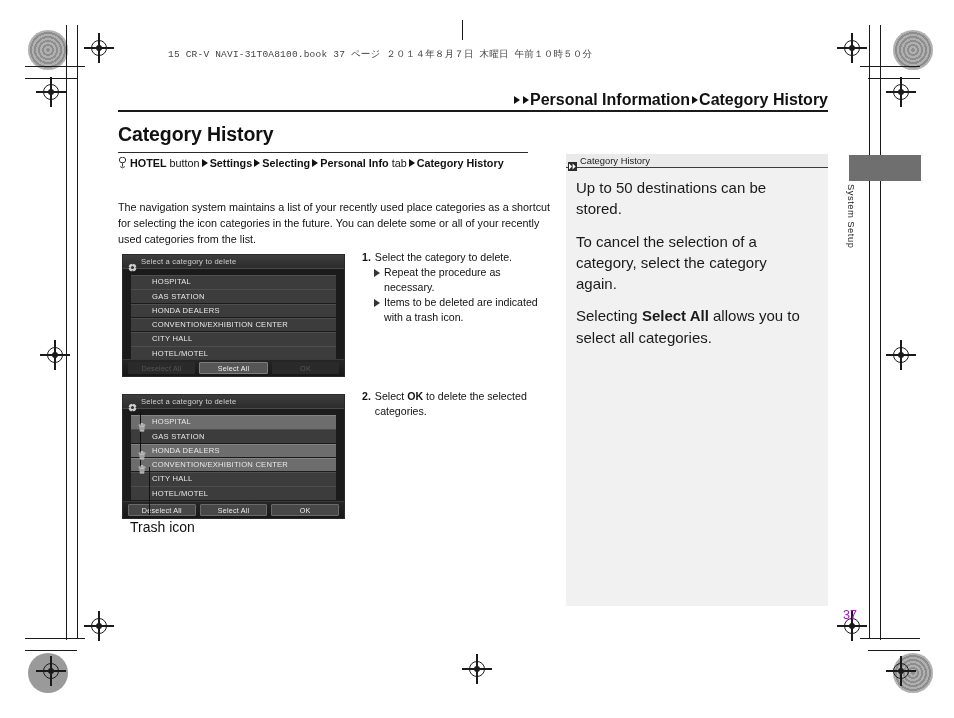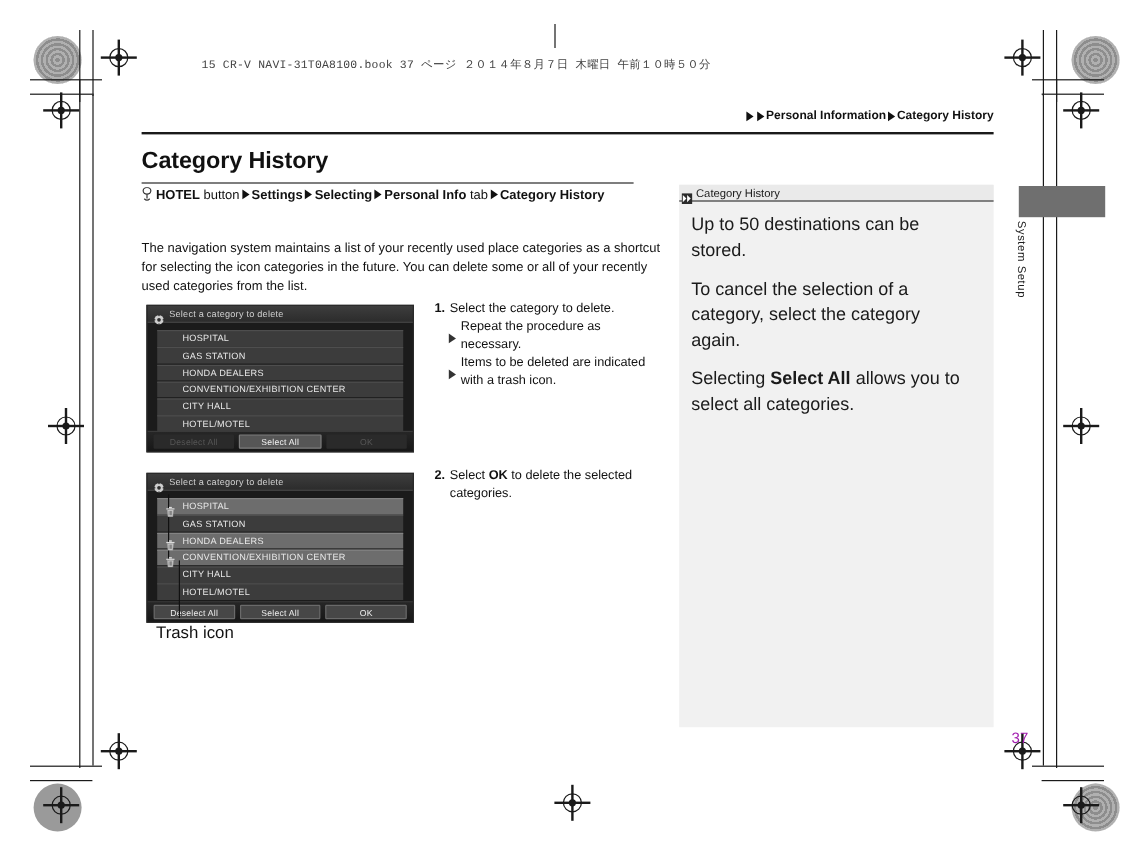--- a/index.html
+++ b/index.html
@@ -51,7 +51,7 @@
   
   .breadcrumb {
     position: absolute; right: 126px; top: 91px;
-    font-size: 10px; font-weight: bold; color: #111;
+    font-size: 16px; font-weight: bold; color: #111;
     display: flex; align-items: center; gap: 0px;
     white-space: nowrap;
   }

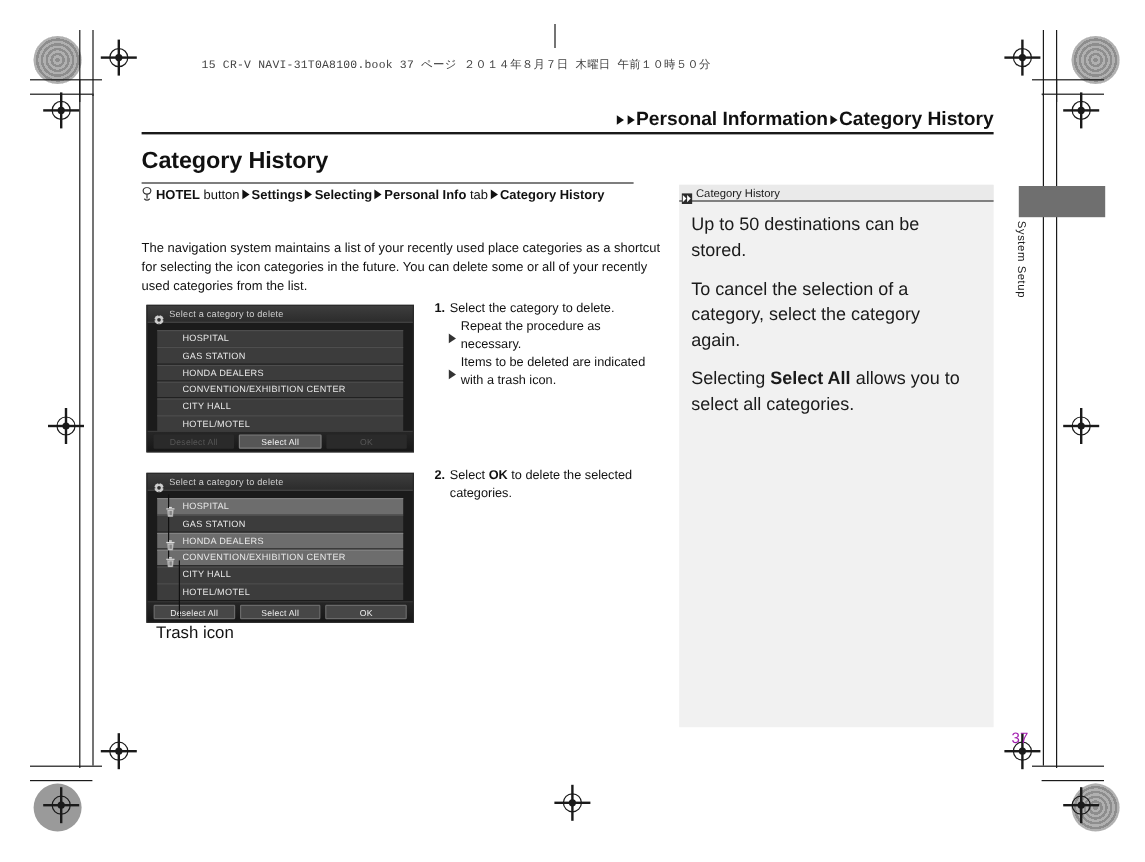--- a/index.html
+++ b/index.html
@@ -177,7 +177,7 @@
   .steps { position: absolute; font-size: 10.6px; color: #111; line-height: 1.42; }
   .step { display: flex; gap: 4px; }
   .stepnum { font-weight: bold; flex: none; }
-  .substep { display: flex; gap: 4px; margin-left: 12px; align-items: center; }
+  .substep { display: flex; gap: 4px; margin-left: 12px; }
   .subtri {
     flex: none; width: 0; height: 0;
     border-left: 6px solid #333;

